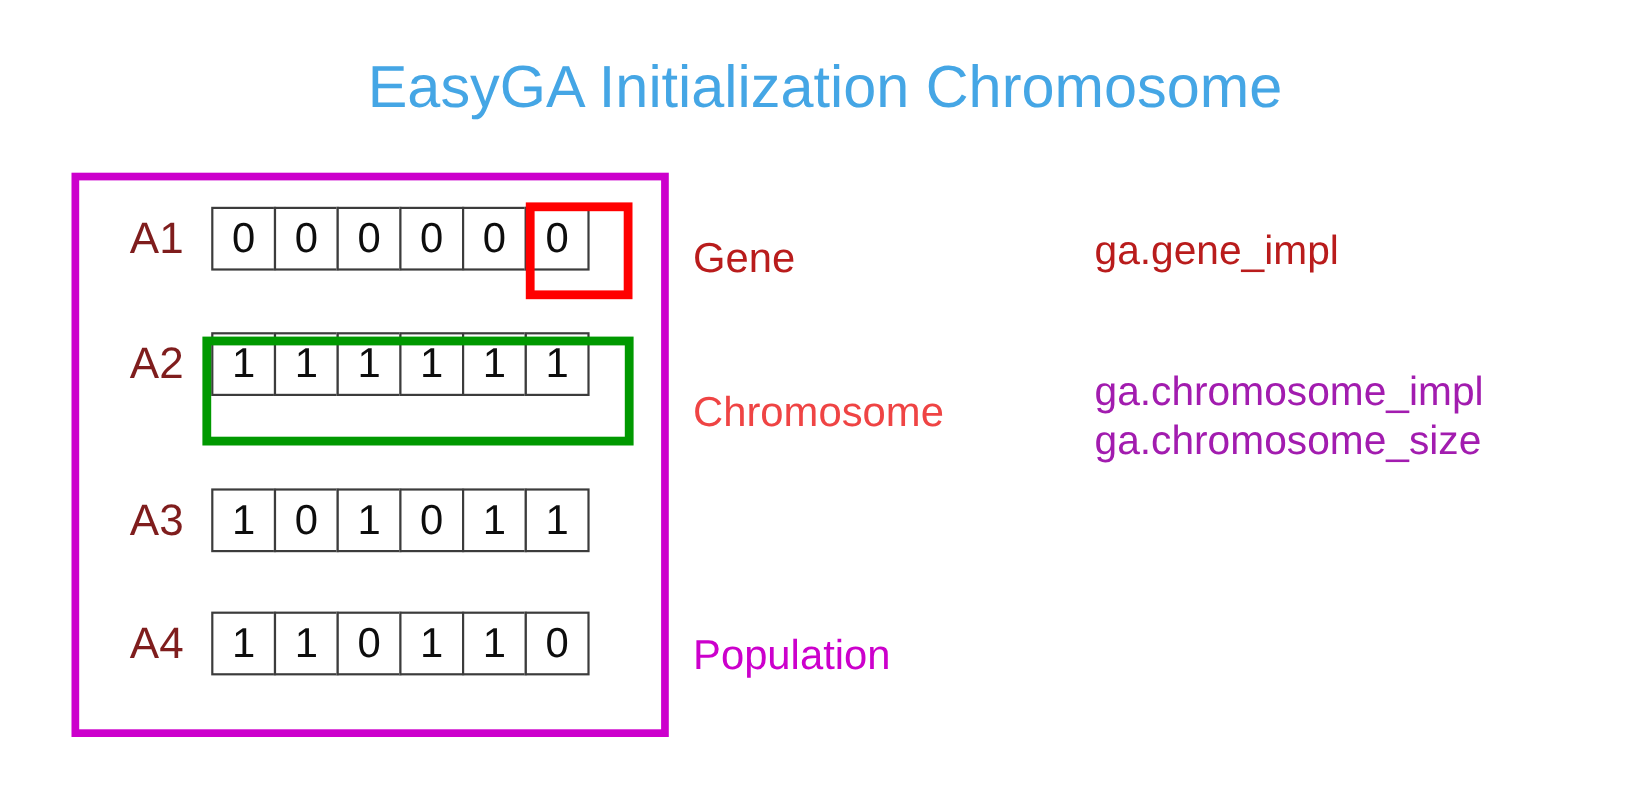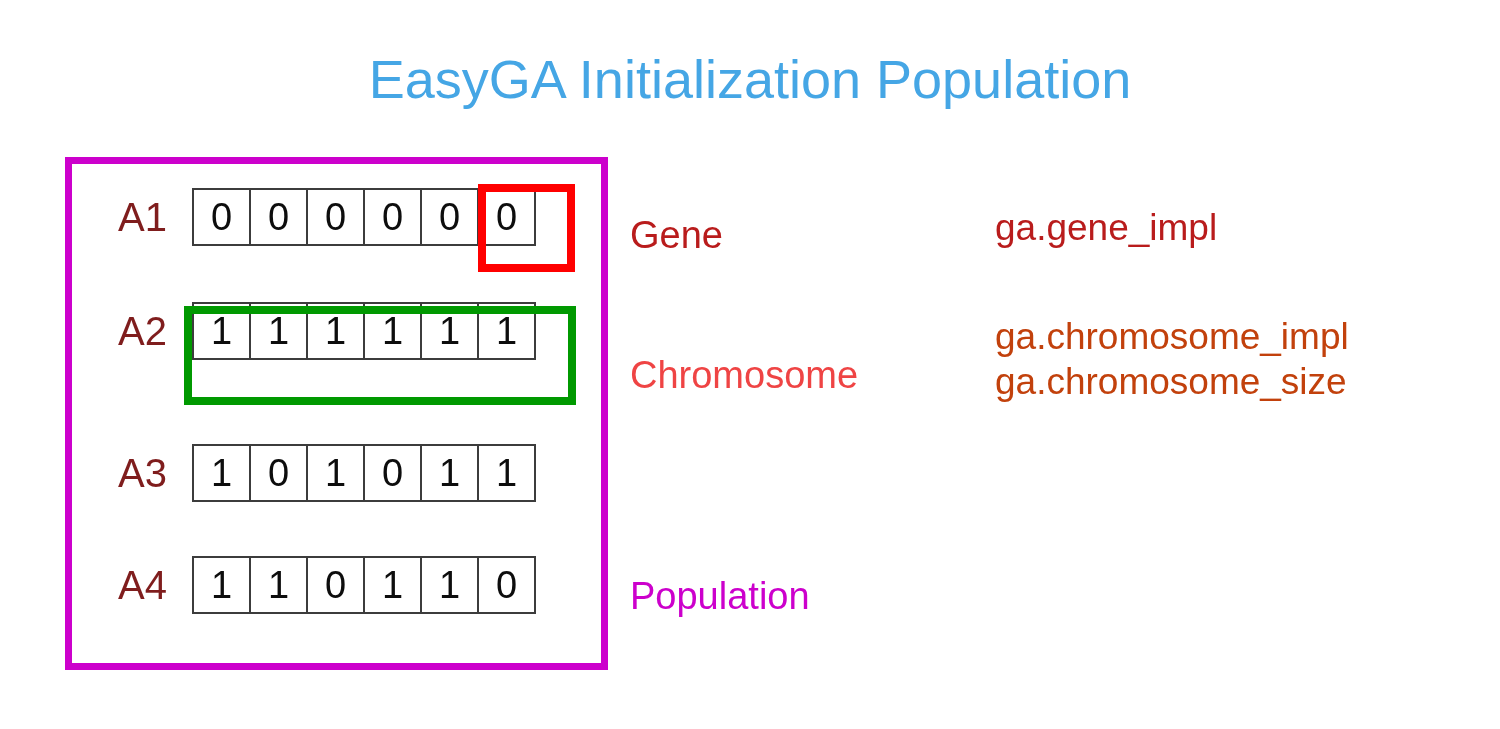--- a/index.html
+++ b/index.html
@@ -142,7 +142,7 @@
 
 <div id="slide">
 
-  <div id="title" style="color:#45a6e5;">EasyGA Initialization Population</div>
+  <div id="title" style="color:#45a6e5;">EasyGA Initialization Chromosome</div>
 
   <div id="population-frame"></div>
 

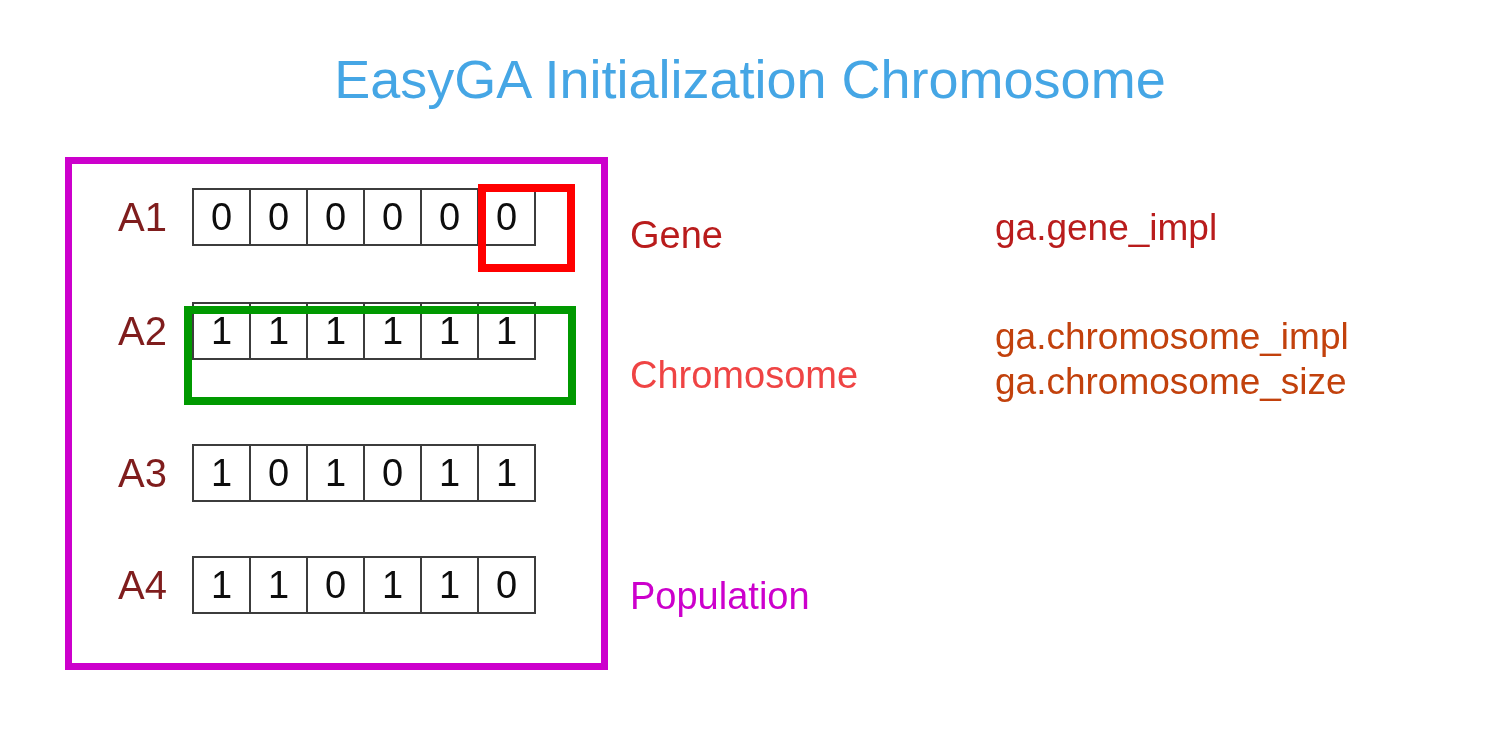--- a/index.html
+++ b/index.html
@@ -132,7 +132,7 @@
     white-space: nowrap;
   }
   #attr-0 { top: 205px; color: #b91c1c; }
-  #attr-1 { top: 314px; color: #c2410c; }
+  #attr-1 { top: 333px; color: #a21caf; }
   #attr-2 { top: 572px; color: #cc00cc; }
 
   .attr-line { display: block; }

